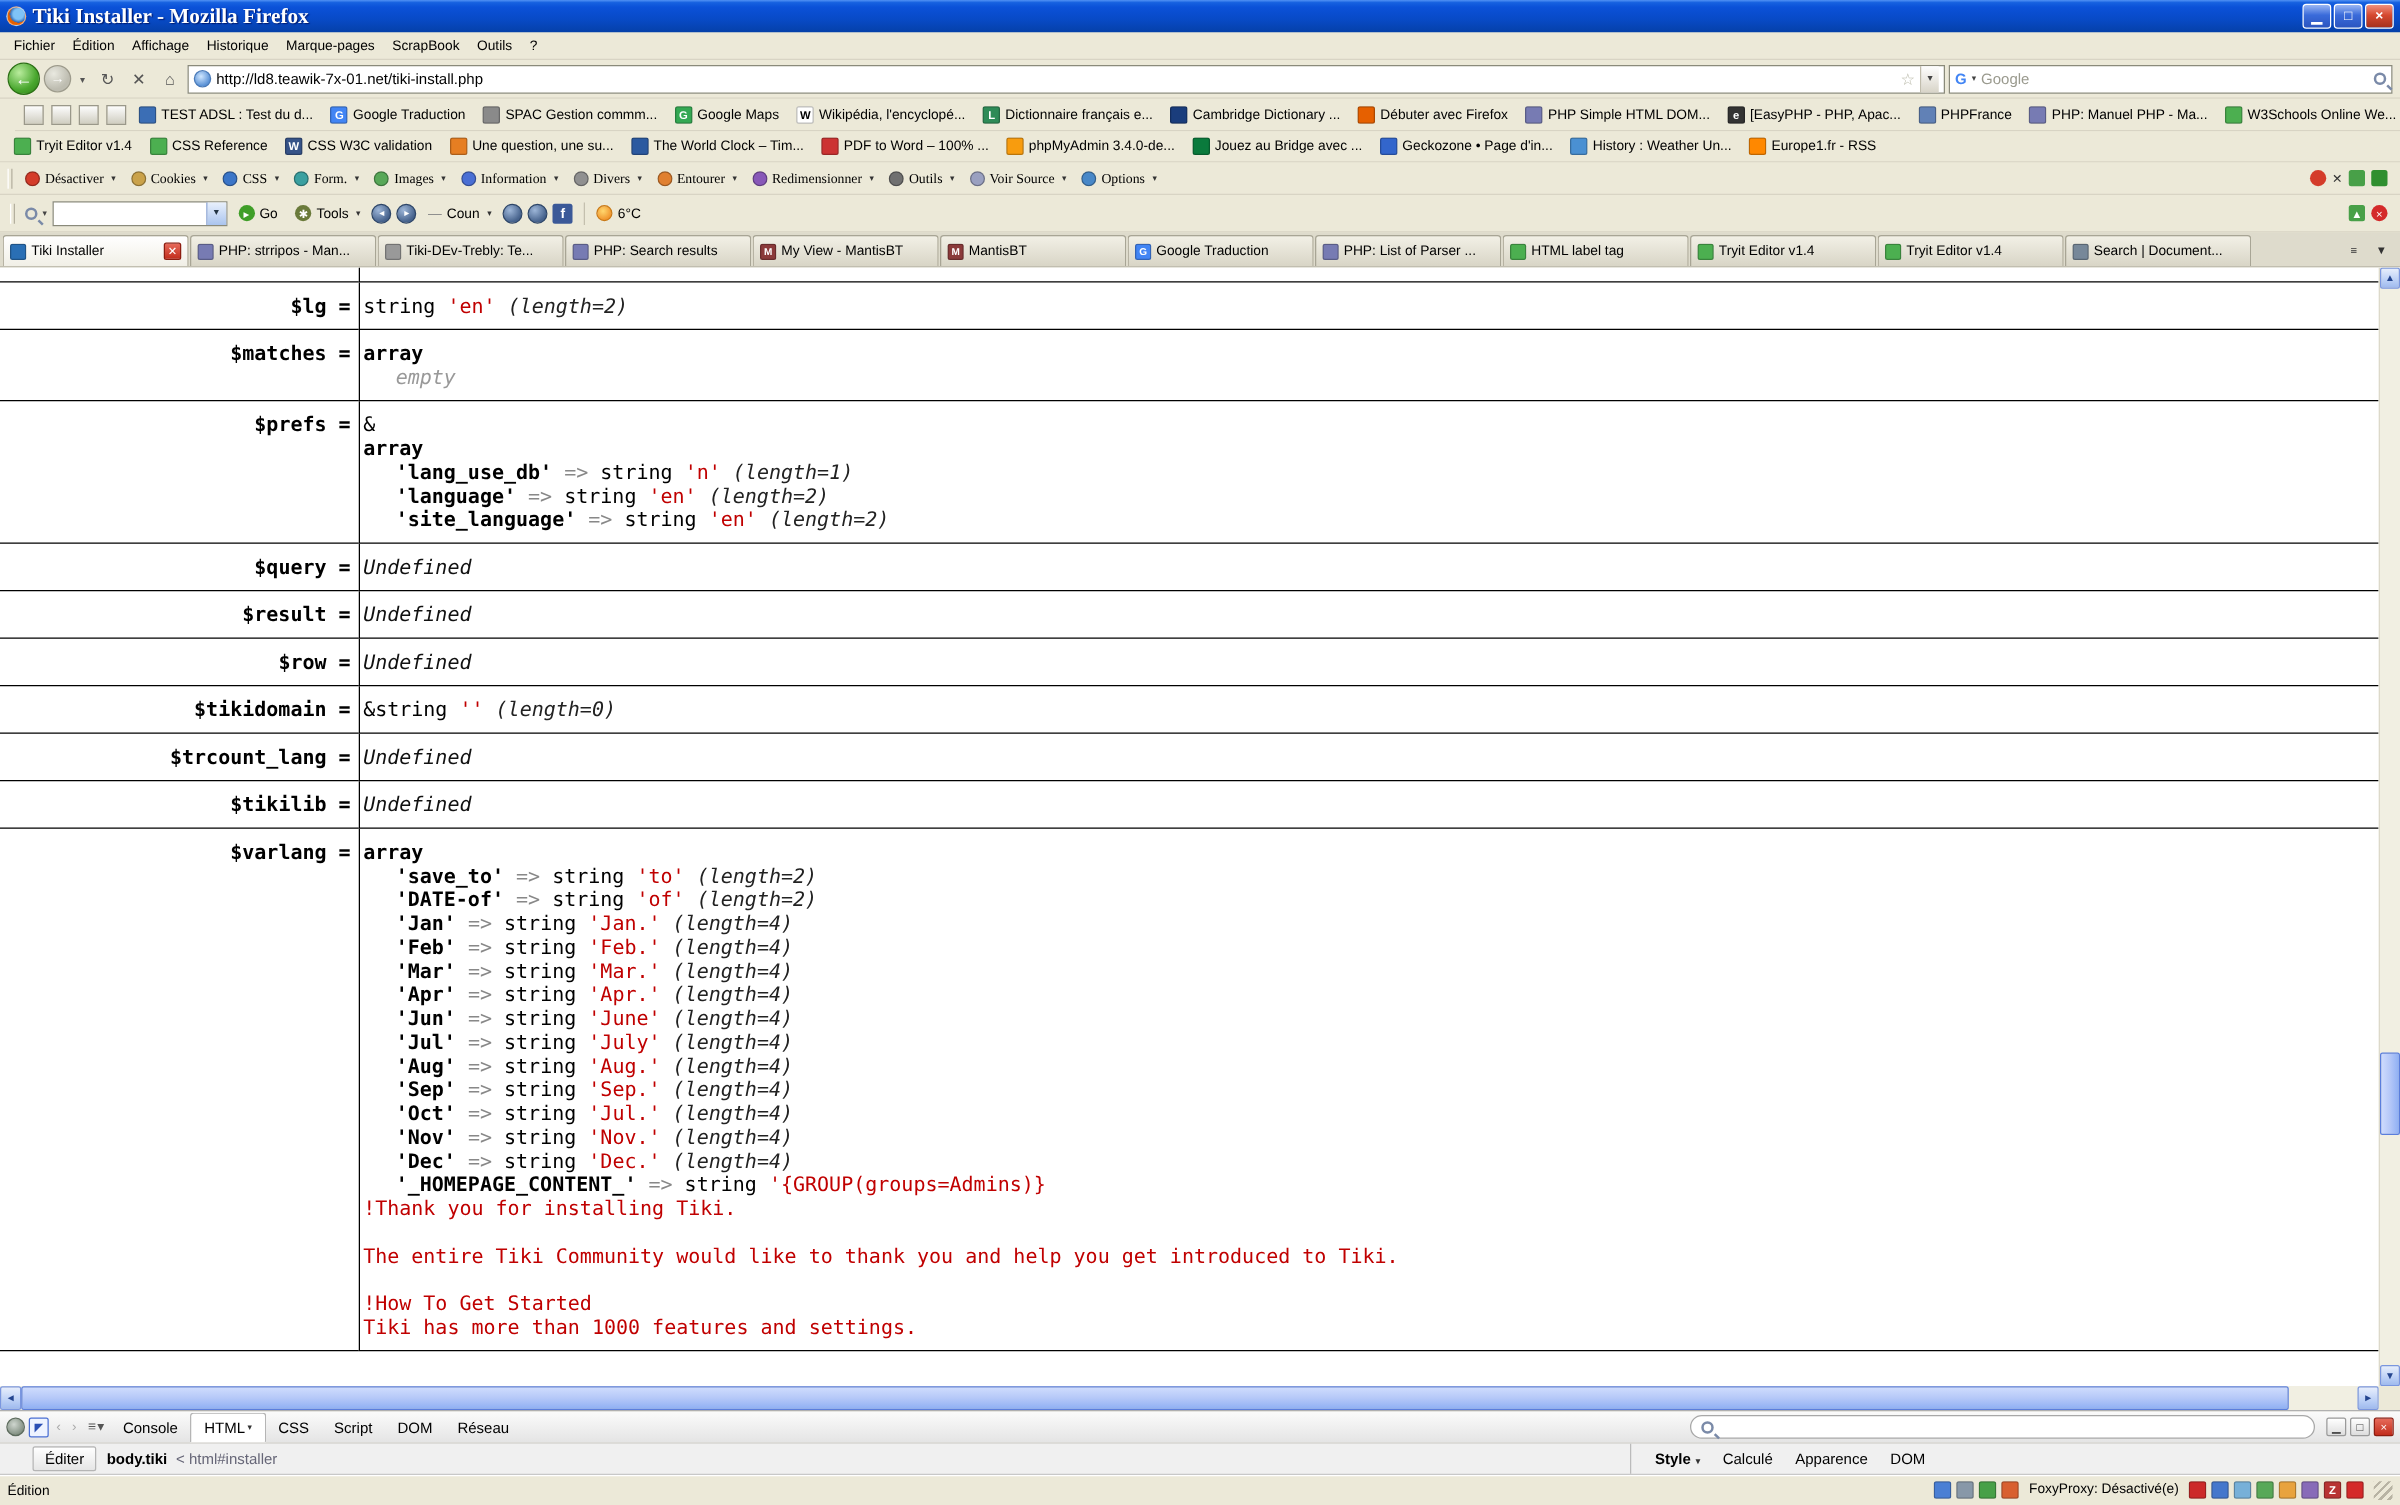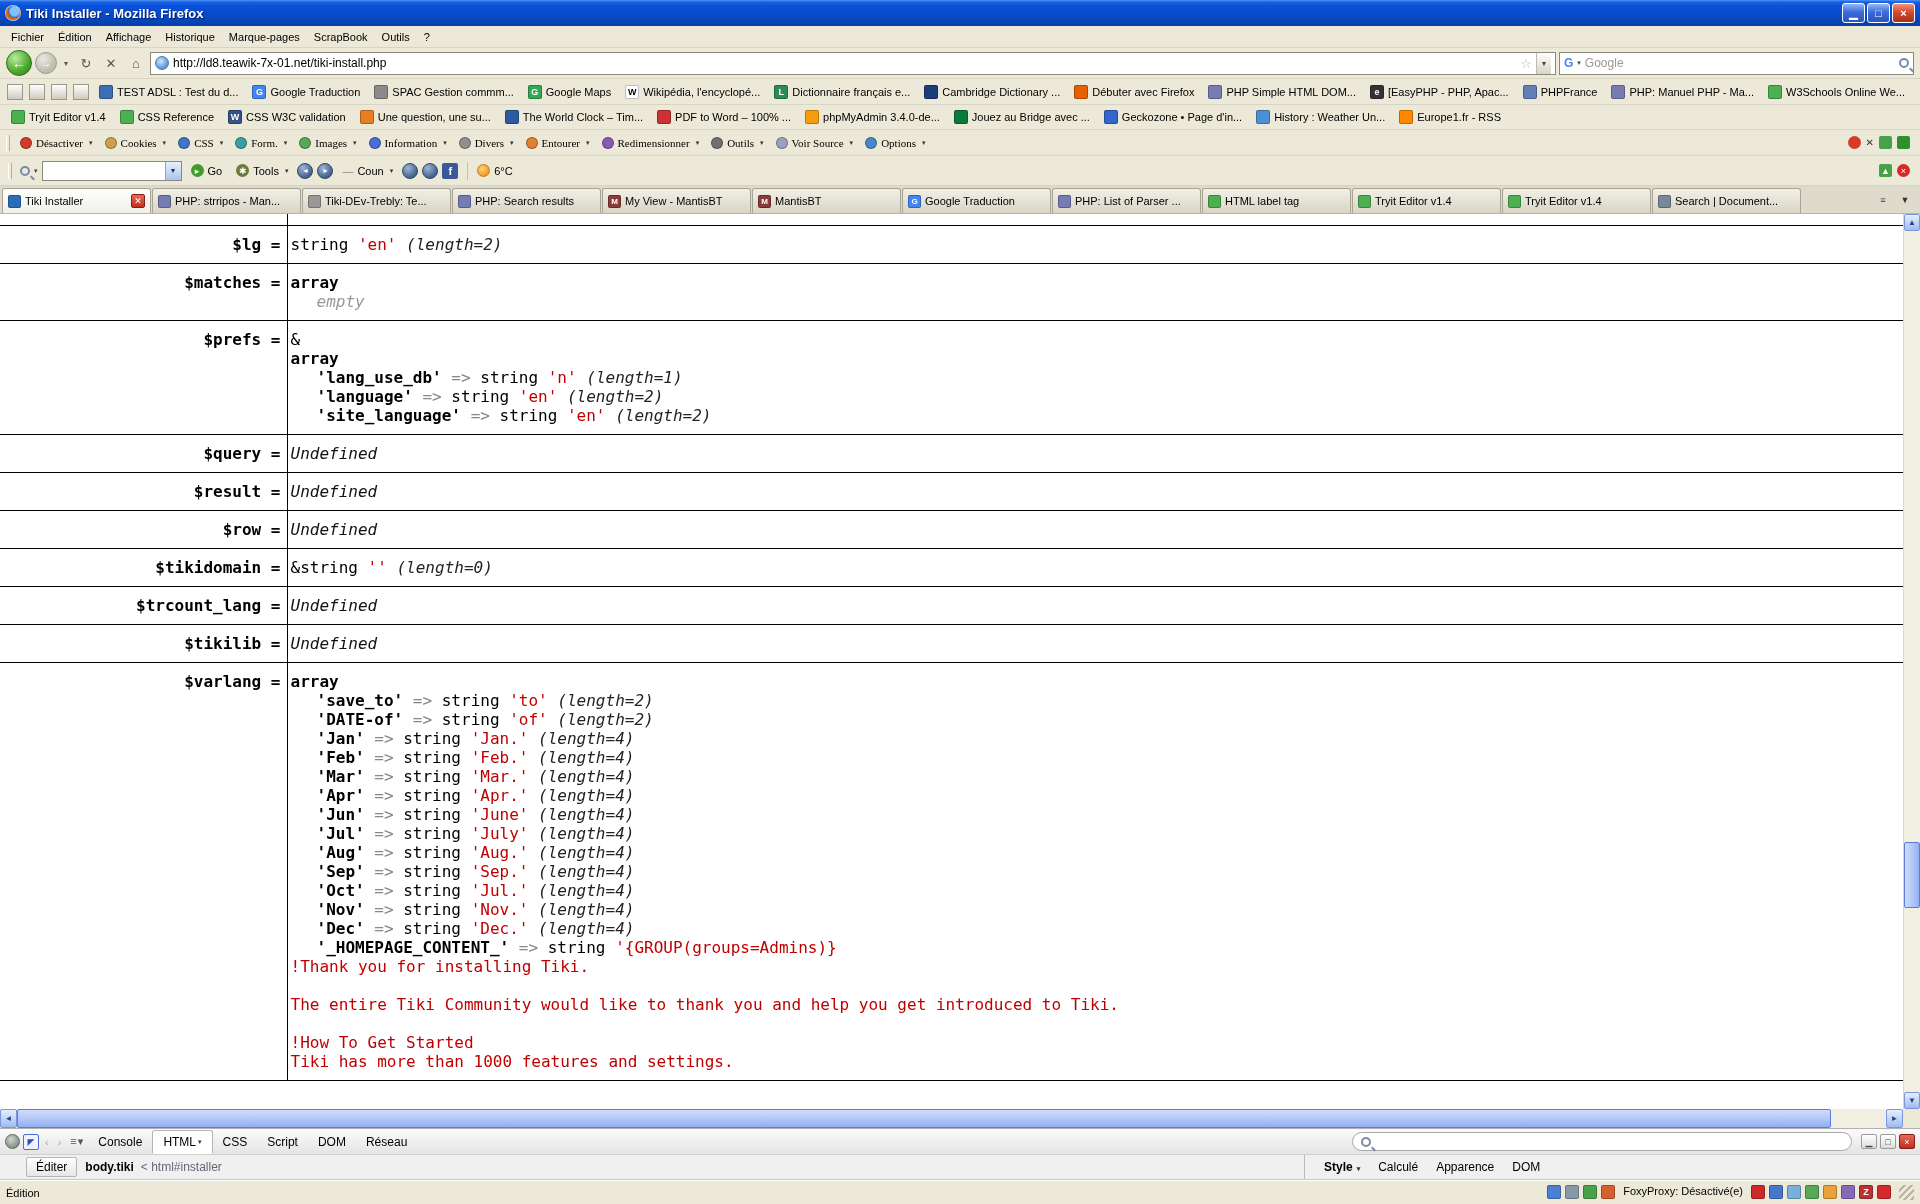--- a/index.html
+++ b/index.html
@@ -10,7 +10,7 @@
   
   .titlebar{height:26px;background:linear-gradient(180deg,#5292f4 0%,#1661e0 8%,#0b51d8 22%,#084ac6 60%,#0540a8 100%);display:flex;align-items:center;padding:0 5px;color:#fff;flex:none;}
   .ff-icon{width:16px;height:16px;border-radius:50%;background:radial-gradient(circle at 62% 38%,#7fc3f7 0 34%,#2b65b5 55%,#e66000 56%);margin-right:5px;flex:none;border:1px solid rgba(255,255,255,.5);}
-  .title-text{flex:1;font-weight:bold;font-size:13px;text-shadow:1px 1px 1px #001a6e;white-space:nowrap;}
+  .title-text{flex:1;font-weight:bold;font-size:17px;text-shadow:1px 1px 1px #001a6e;white-space:nowrap;font-family:Liberation Serif, serif;}
   .winbtn{width:23px;height:20px;margin-left:2px;border:1px solid #fff;border-radius:3px;display:flex;align-items:center;justify-content:center;color:#fff;font-size:11px;font-weight:bold;background:linear-gradient(#9ab6f3,#3a6bda 45%,#2b55c0);flex:none;}
   .winbtn.close{background:linear-gradient(#f1917f,#d6492f 45%,#a5301c);}
 

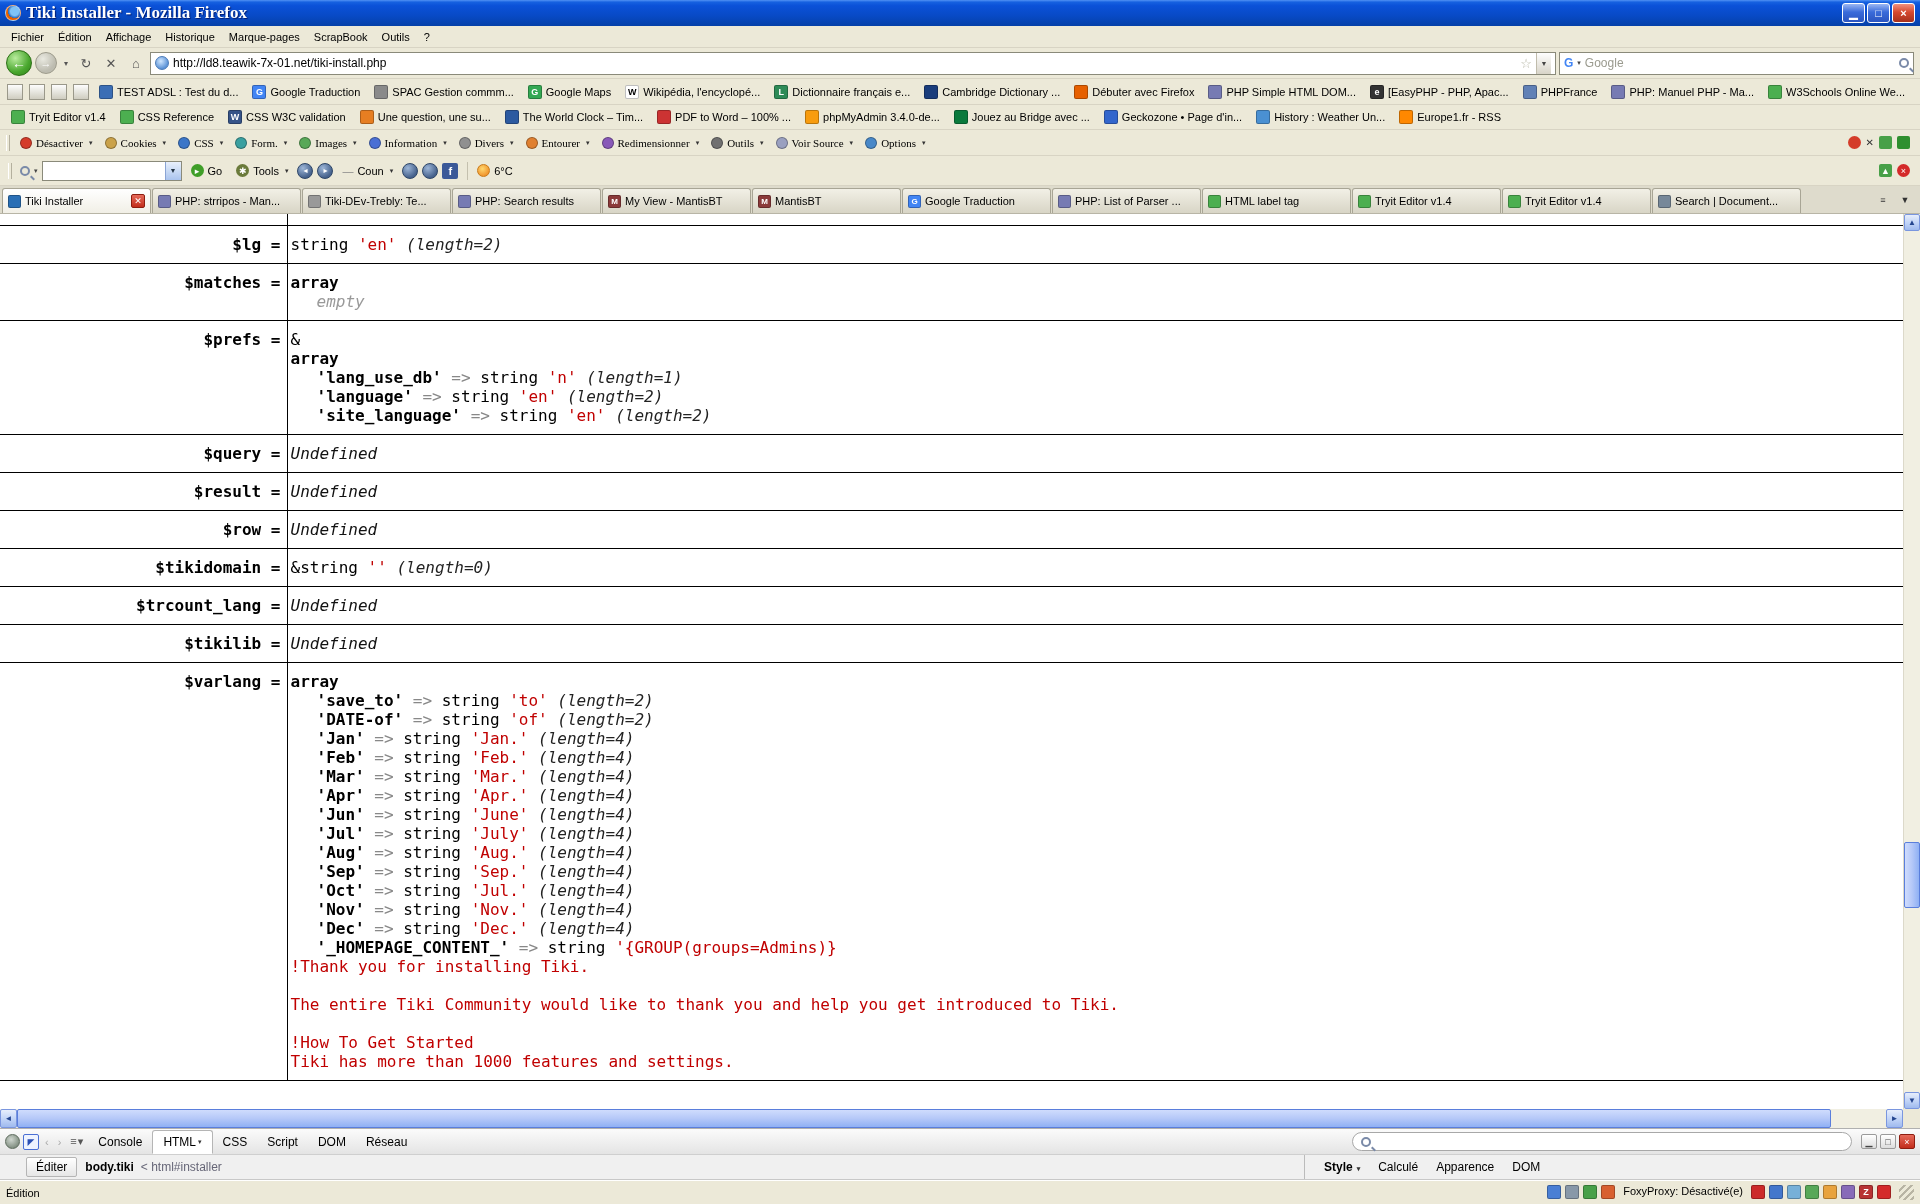--- a/index.html
+++ b/index.html
@@ -41,7 +41,7 @@
   .mag::after{content:"";position:absolute;width:5px;height:2px;background:#7a8aa8;transform:rotate(45deg);left:8px;top:9px;}
 
   
-  .bmrow1{height:26px;padding:0 4px;}
+  .bmrow1{height:26px;padding:0 4px;margin-left:12px;}
   .bmrow2{height:25px;padding:0 4px;}
   .panel-icon{width:16px;height:16px;margin:0 3px;background:linear-gradient(#fdfdfd,#cfcdc0);border:1px solid #9a988a;flex:none;}
   .bm-item{display:inline-flex;align-items:center;gap:4px;padding:2px 7px;flex:none;}

